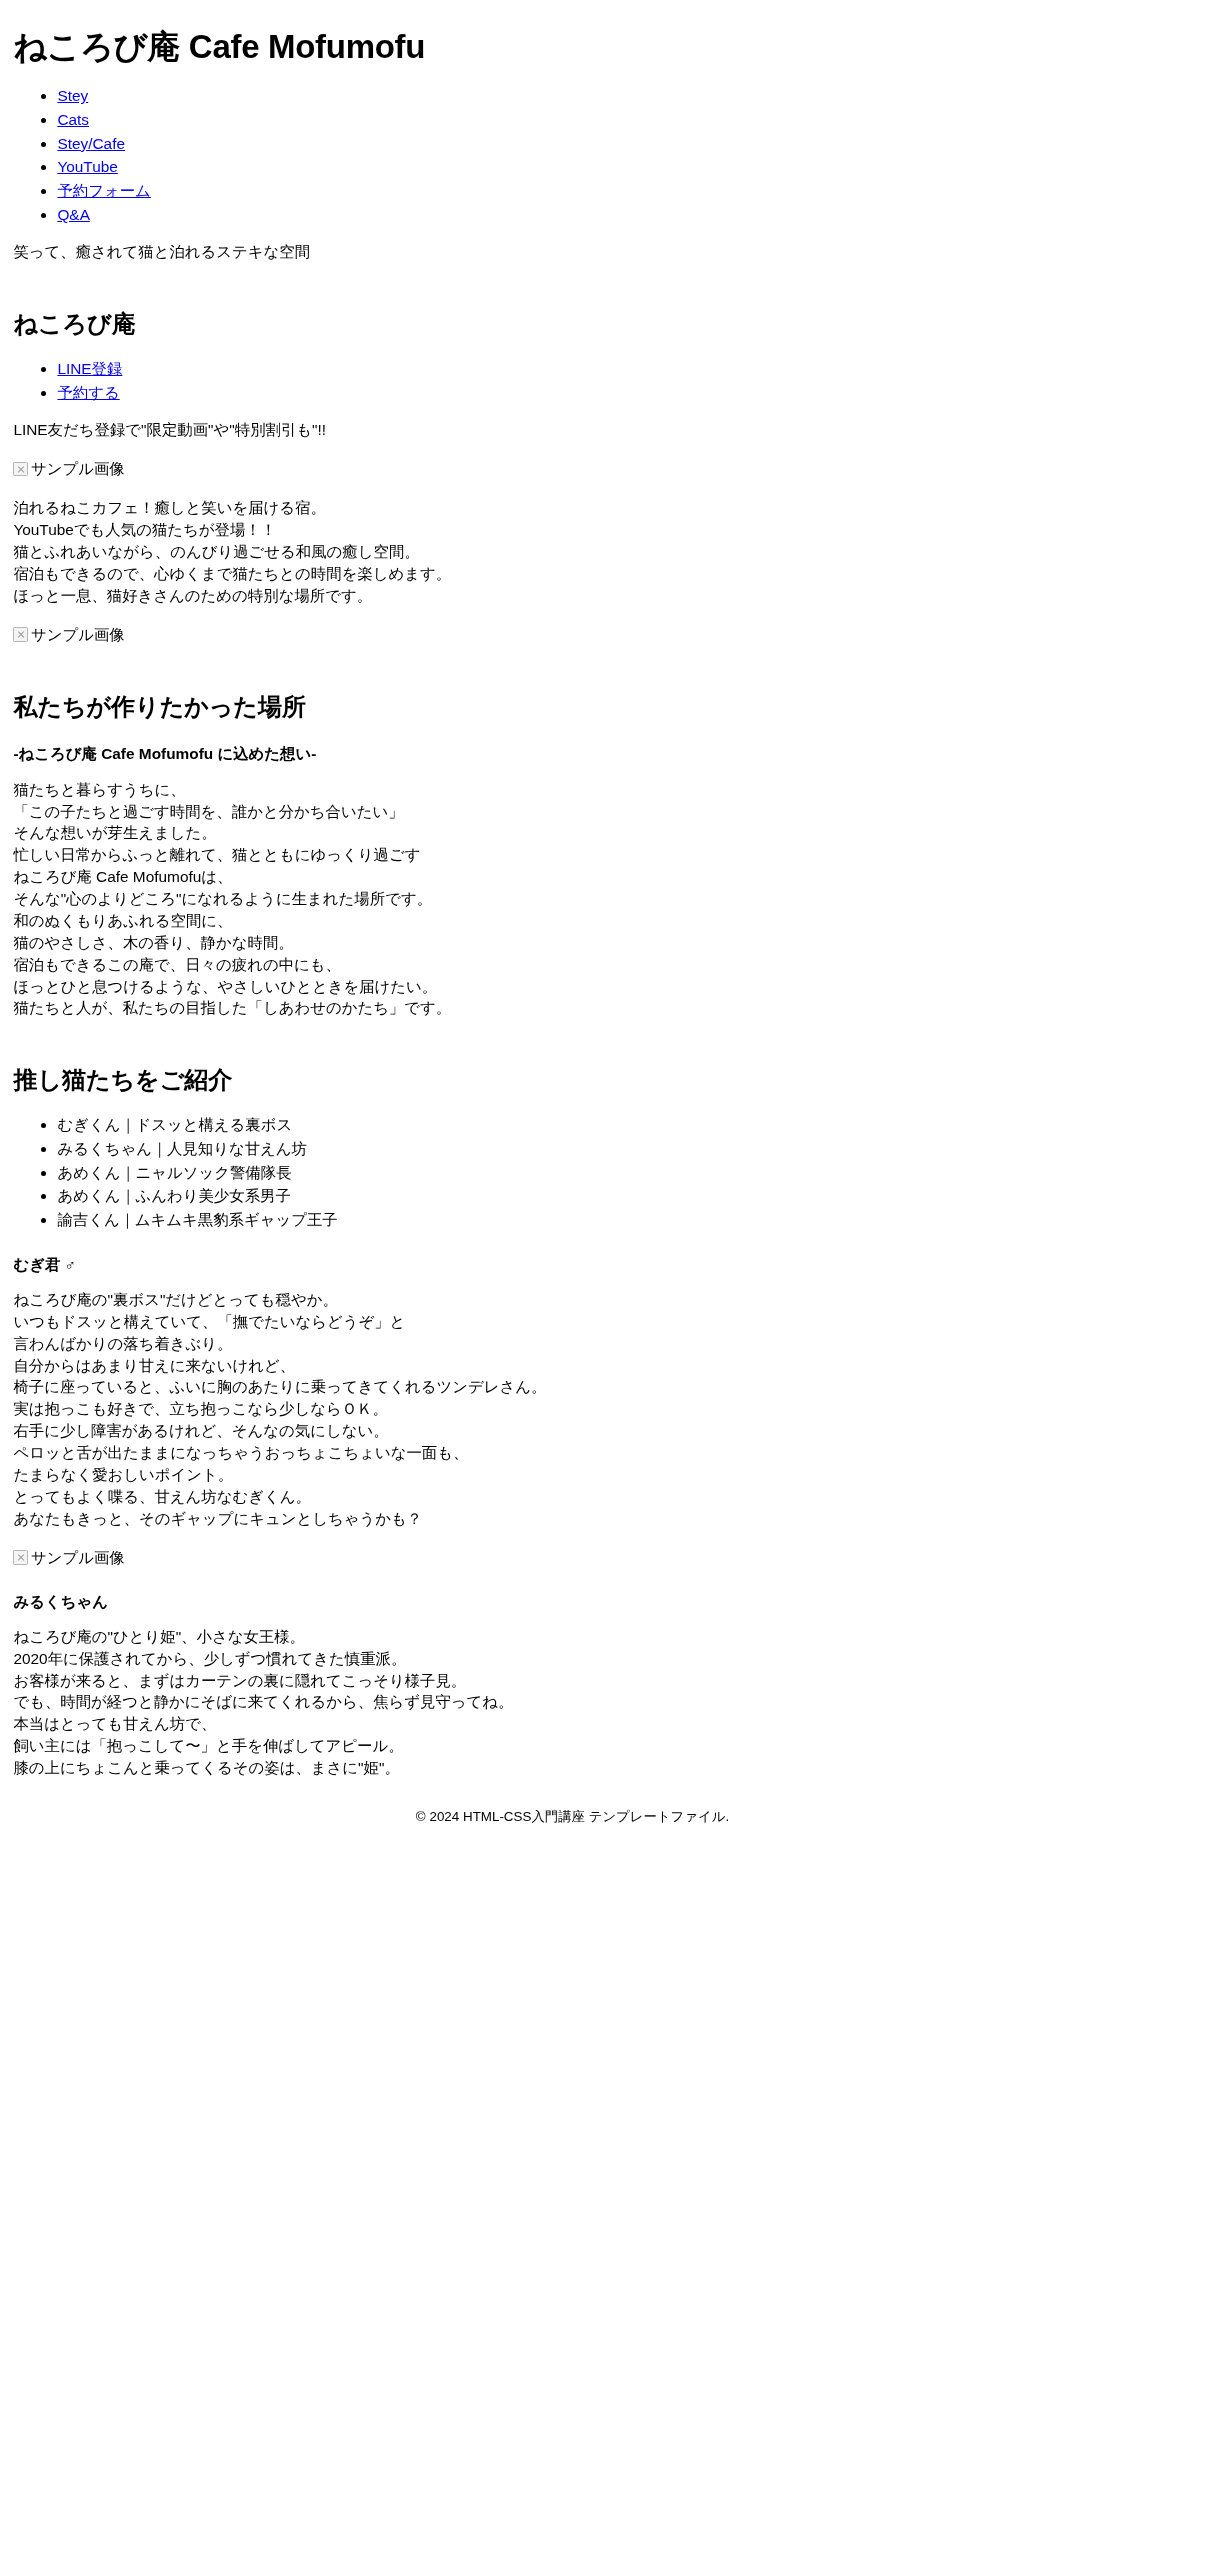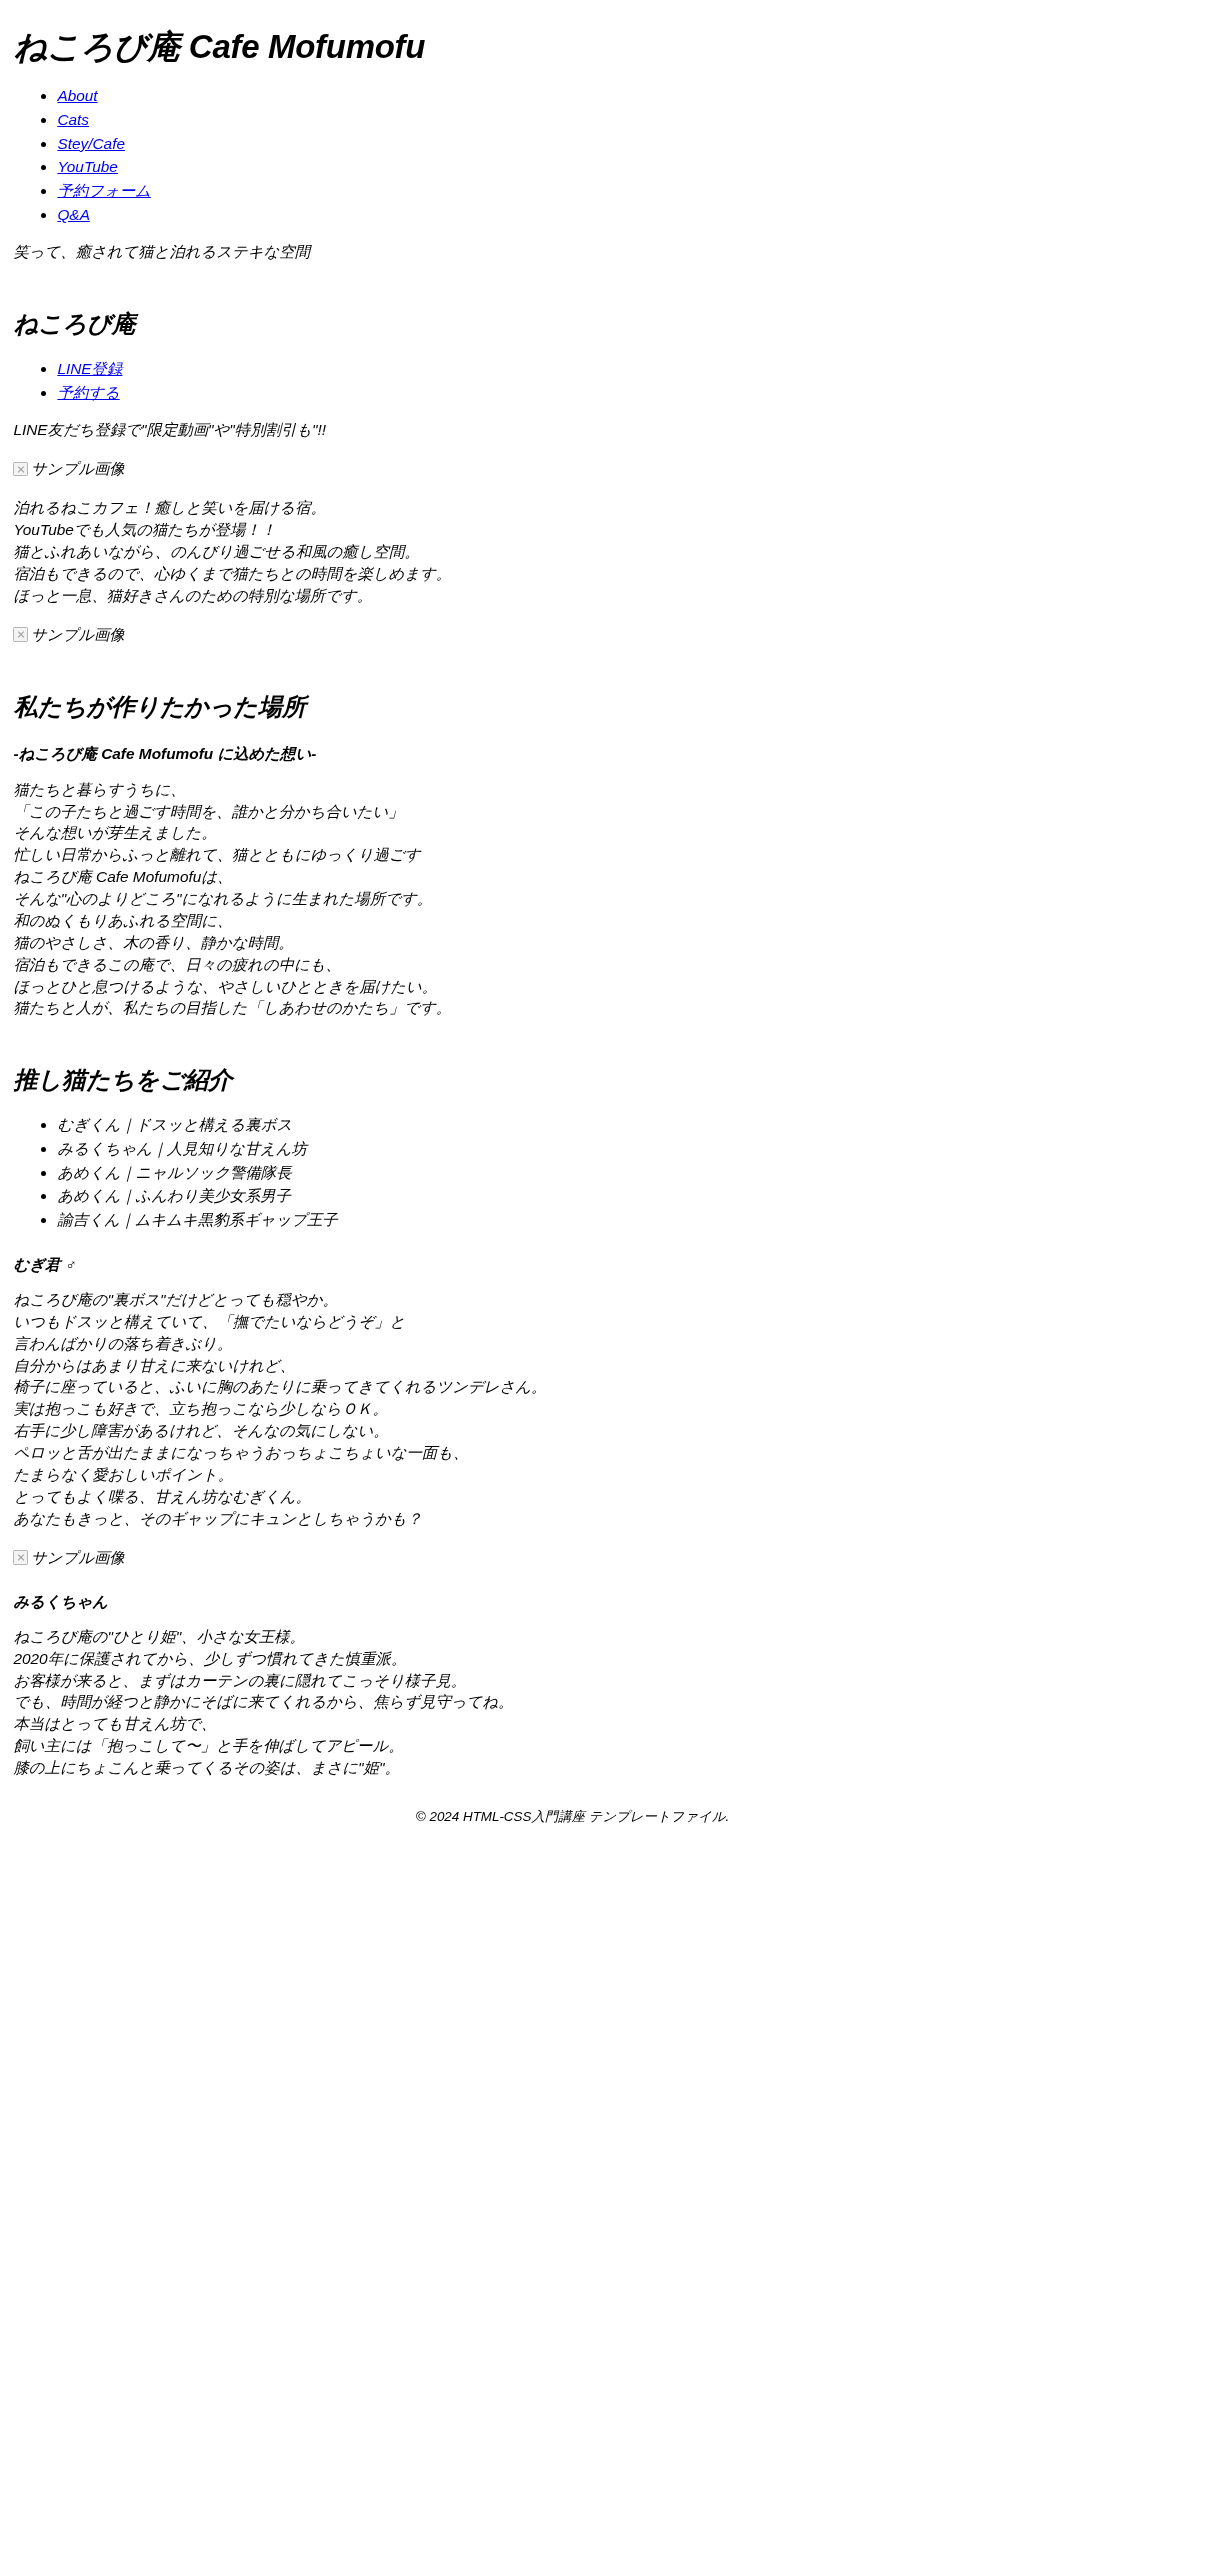--- a/index.html
+++ b/index.html
@@ -17,7 +17,6 @@
     width: 1145px;
     box-sizing: border-box;
     padding: 13.4px 13.4px 0 13.4px;
-    font-style: italic;
   }
   h1 {
     font-size: 33px;

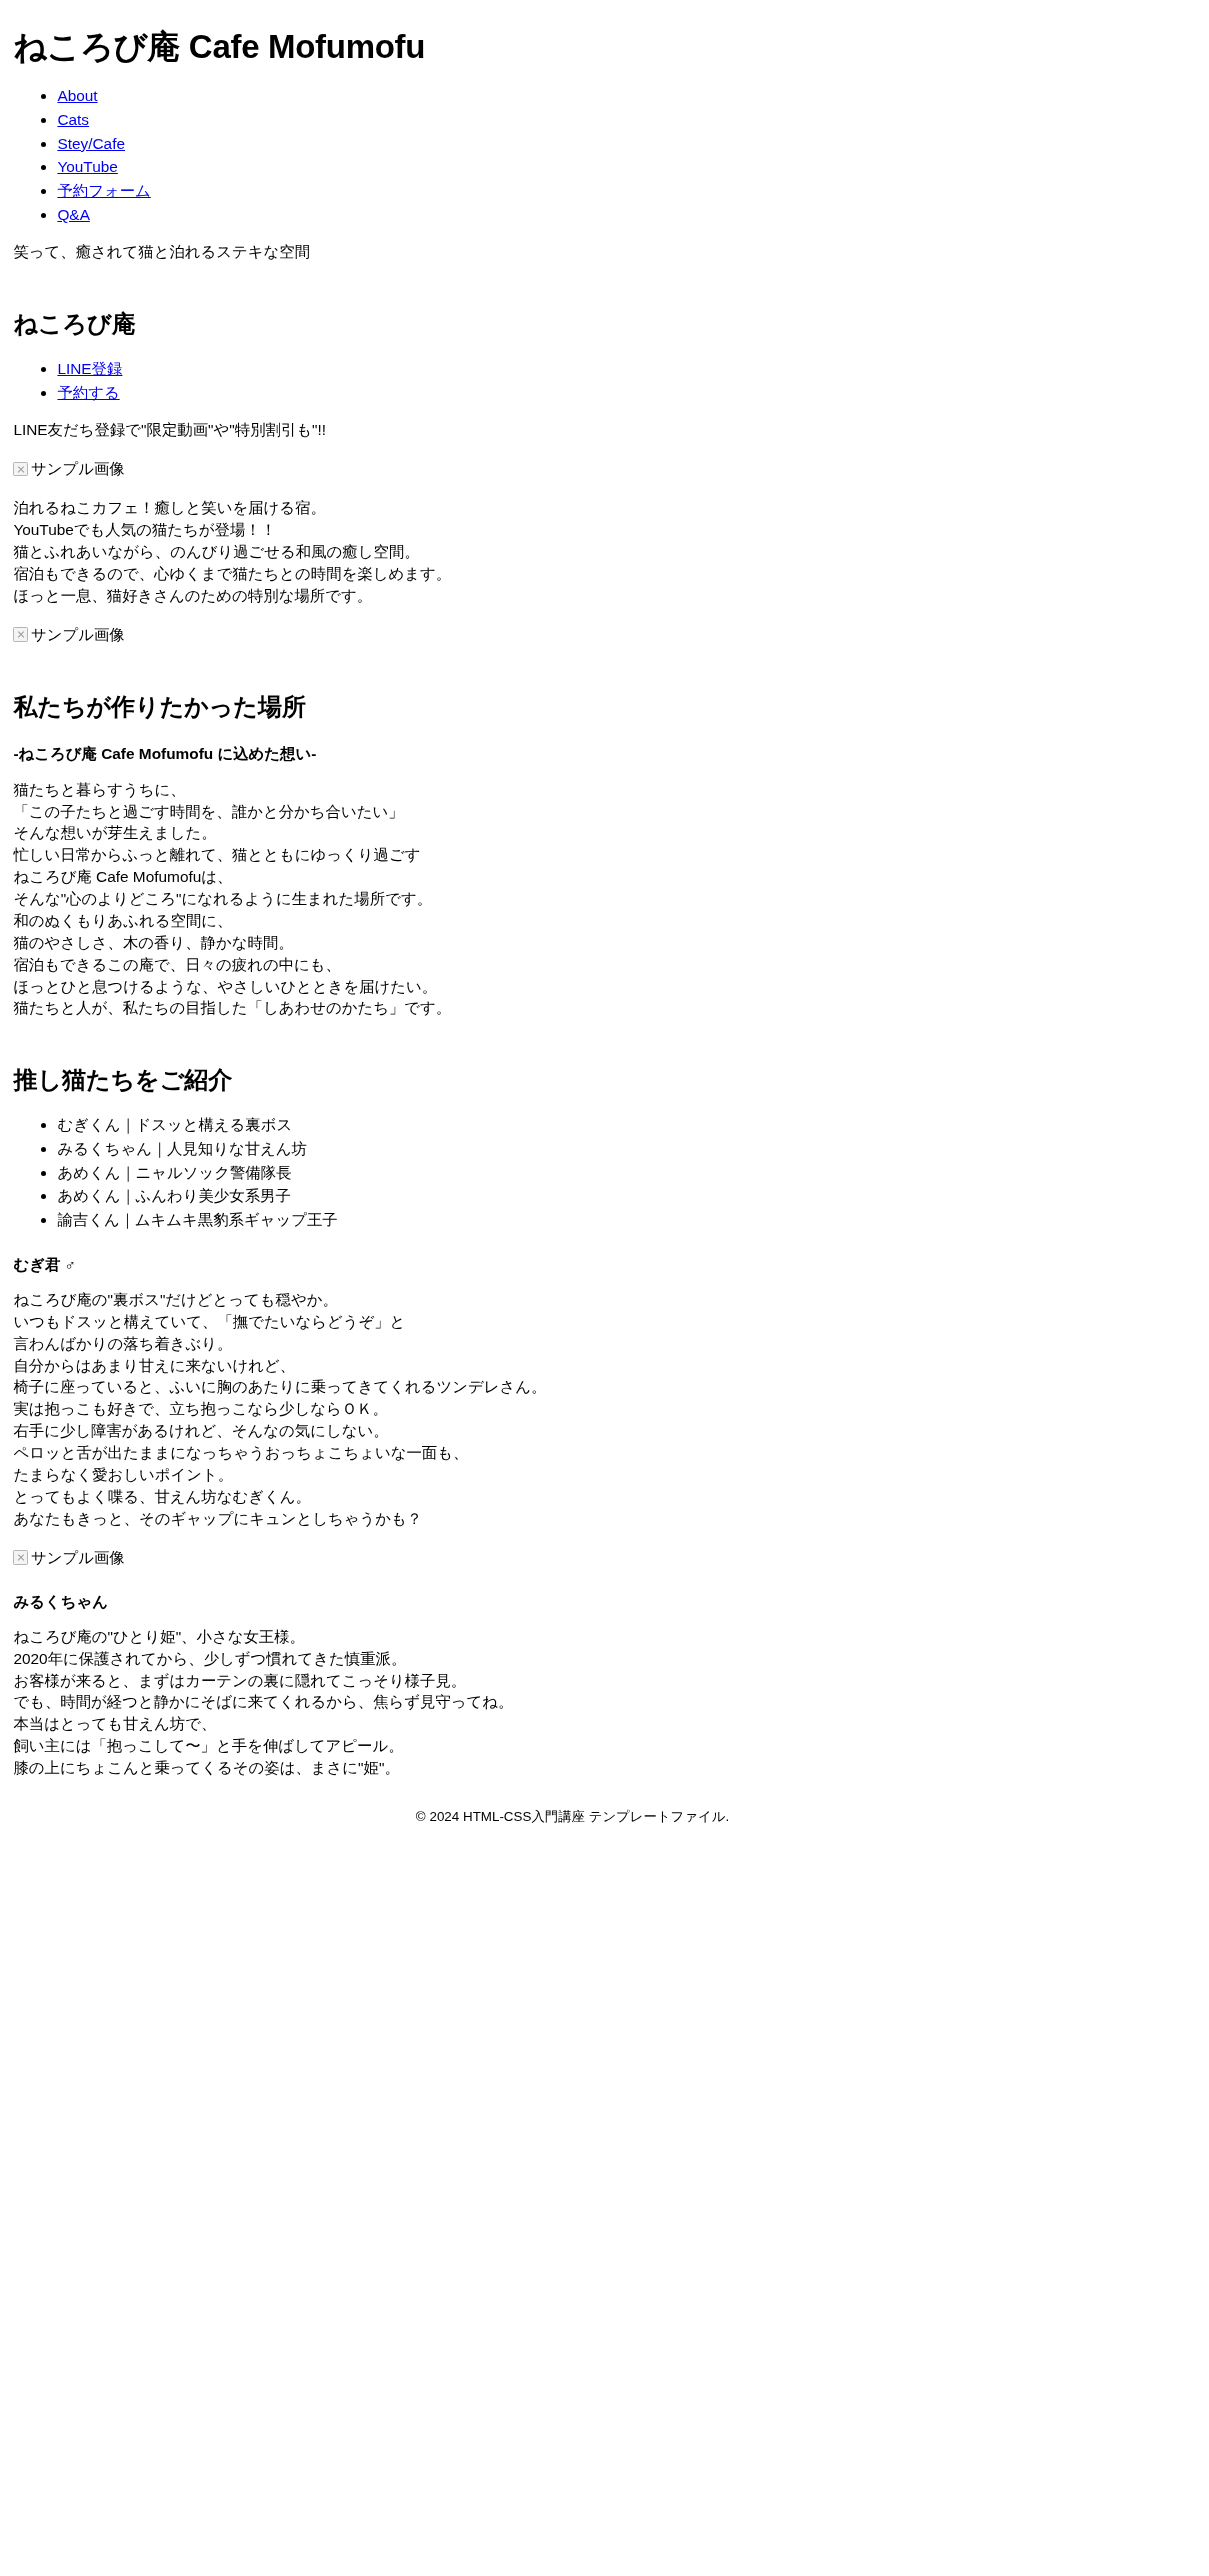--- a/index.html
+++ b/index.html
@@ -108,7 +108,7 @@
   <h1>ねころび庵 Cafe Mofumofu</h1>
 
   <ul>
-    <li><a href="#about">About</a></li>
+    <li><a href="#about">Stey</a></li>
     <li><a href="#cats">Cats</a></li>
     <li><a href="#stay">Stey/Cafe</a></li>
     <li><a href="#youtube">YouTube</a></li>

